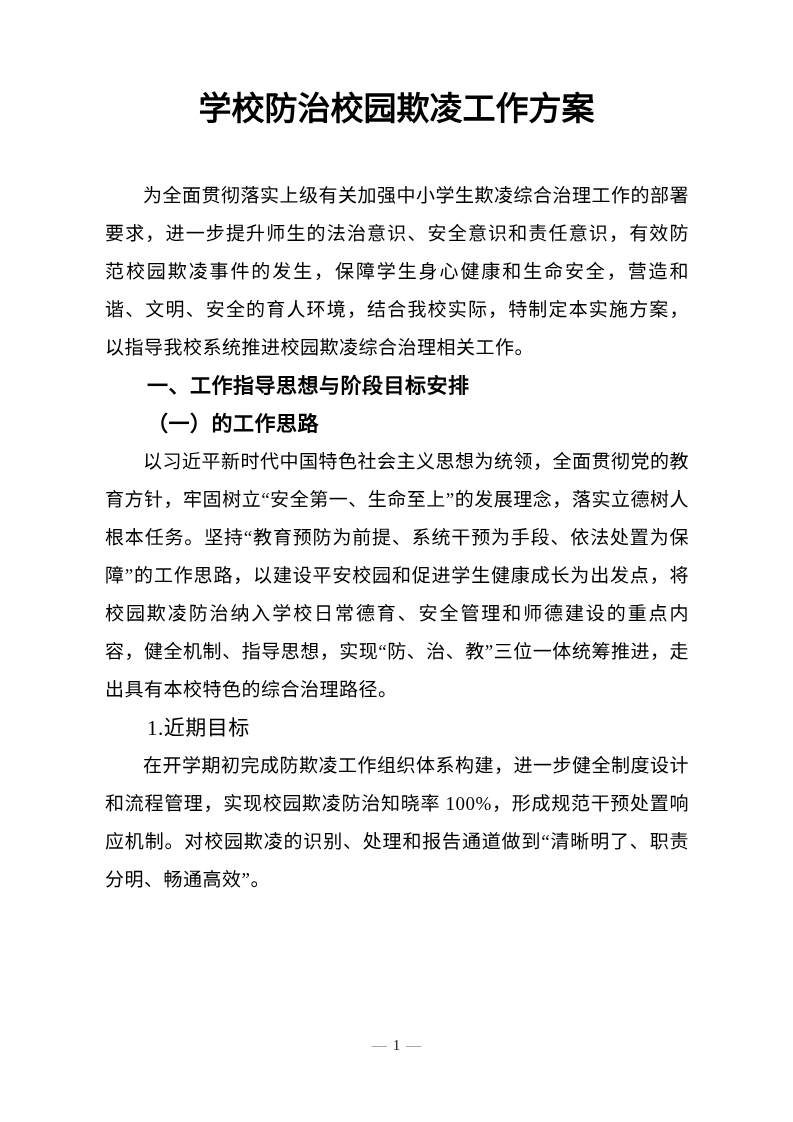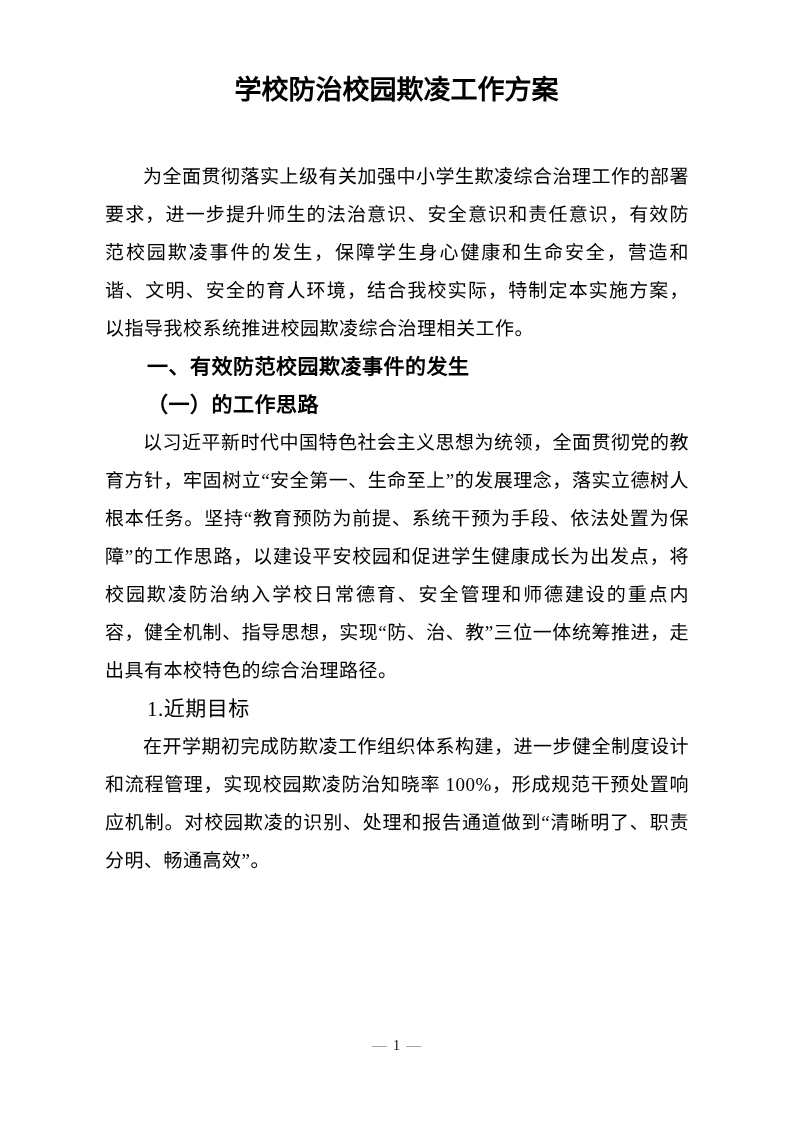--- a/index.html
+++ b/index.html
@@ -21,9 +21,9 @@
     background: #ffffff;
   }
   .doc-title {
-    margin: 70px 0 48px 0;
+    margin: 89px 0 48px 0;
     text-align: center;
-    font-size: 27px;
+    font-size: 33px;
     line-height: 40px;
     font-weight: 700;
     font-family: Liberation Serif, serif;

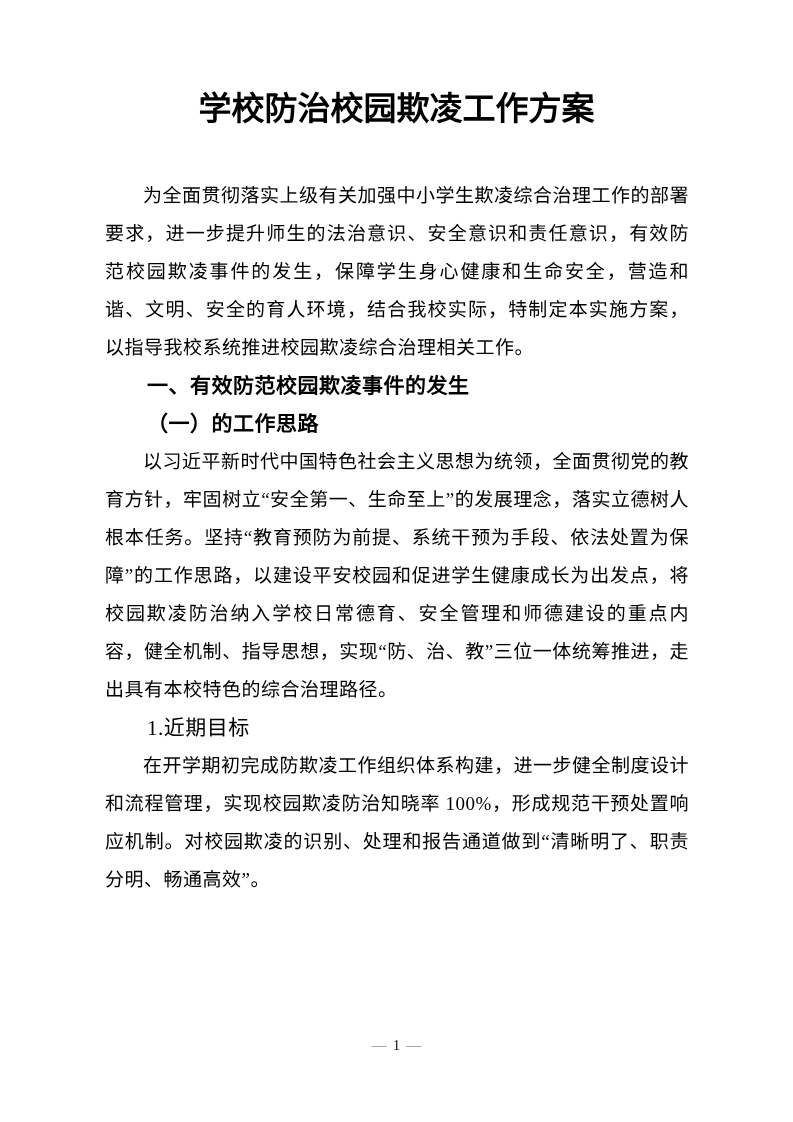--- a/index.html
+++ b/index.html
@@ -88,7 +88,7 @@
 
     <p class="para">为全面贯彻落实上级有关加强中小学生欺凌综合治理工作的部署要求，进一步提升师生的法治意识、安全意识和责任意识，有效防范校园欺凌事件的发生，保障学生身心健康和生命安全，营造和谐、文明、安全的育人环境，结合我校实际，特制定本实施方案，以指导我校系统推进校园欺凌综合治理相关工作。</p>
 
-    <h2 class="heading">一、有效防范校园欺凌事件的发生</h2>
+    <h2 class="heading">一、工作指导思想与阶段目标安排</h2>
 
     <h3 class="heading">（一）的工作思路</h3>
 

